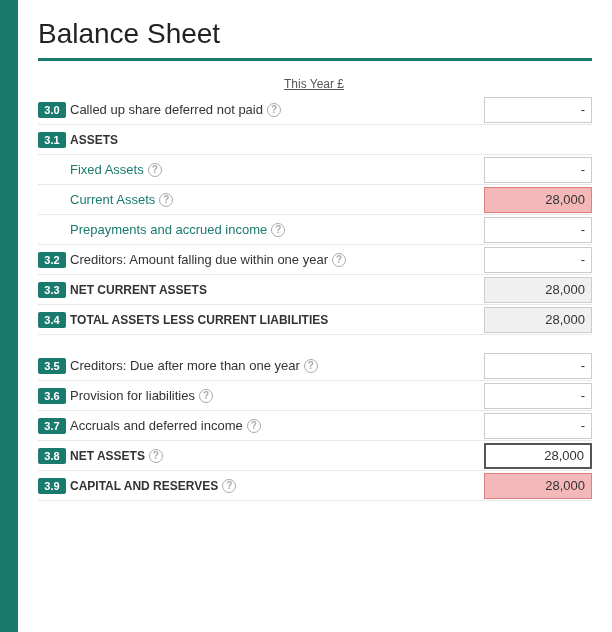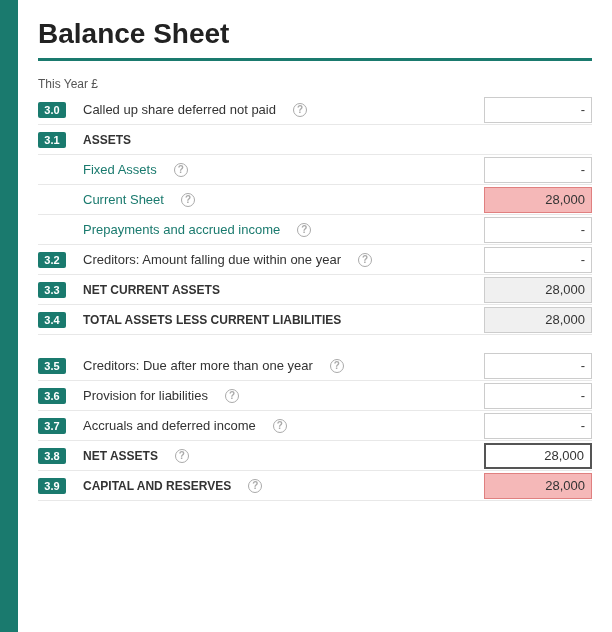--- a/index.html
+++ b/index.html
@@ -28,7 +28,7 @@
 
     .page-title {
       font-size: 28px;
-      font-weight: bold;
+      font-weight: normal;
       color: #222;
       border-bottom: 3px solid #1a7a6e;
       padding-bottom: 8px;

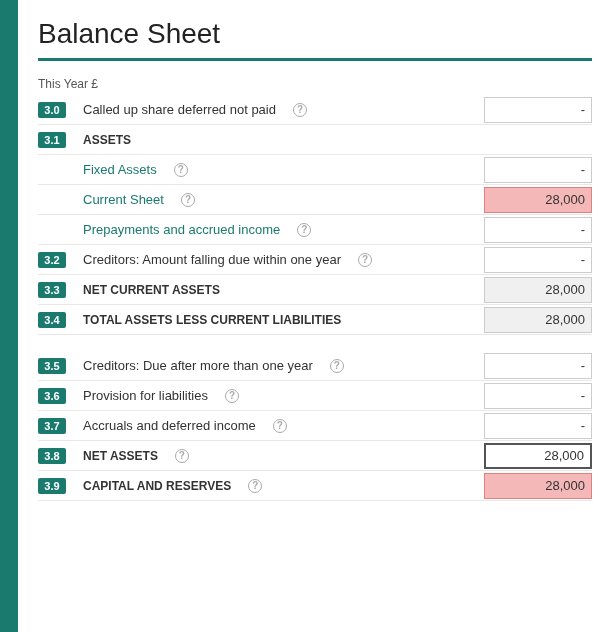--- a/index.html
+++ b/index.html
@@ -36,11 +36,12 @@
     }
 
     .this-year-label {
-      text-align: left;
+      text-align: center;
       color: #555;
       font-size: 12px;
       margin-bottom: 4px;
       padding-right: 2px;
+      text-decoration: underline;
     }
 
     .row {

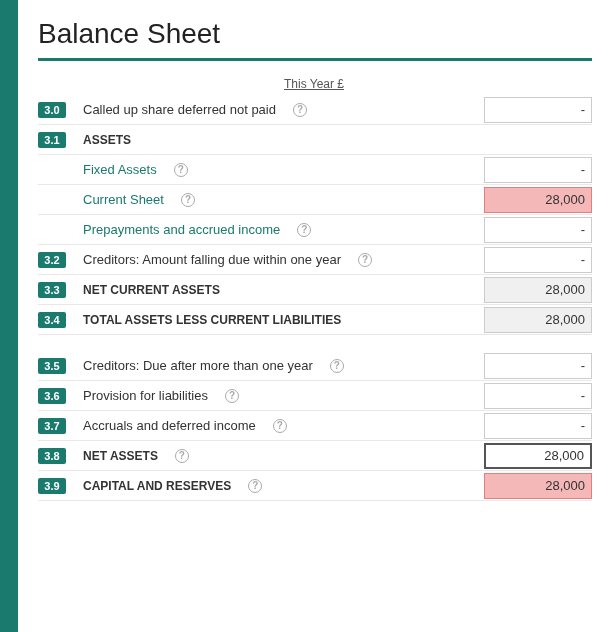--- a/index.html
+++ b/index.html
@@ -55,7 +55,7 @@
       display: flex;
       align-items: center;
       flex: 1;
-      gap: 17px;
+      gap: 4px;
     }
 
     .section-badge {

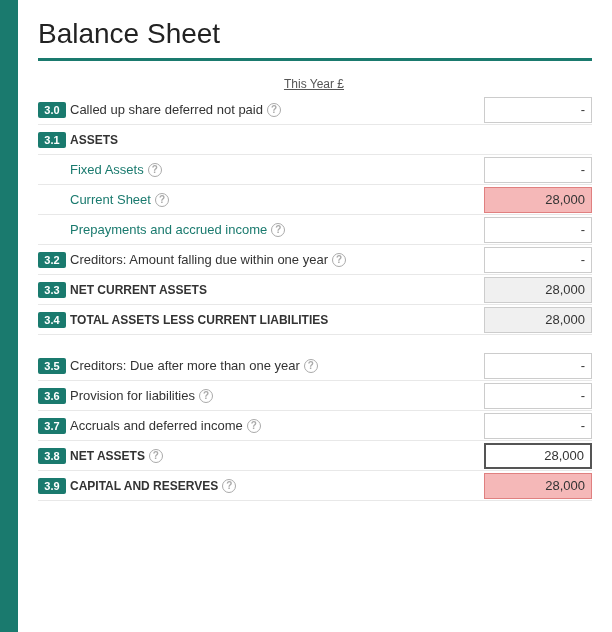--- a/index.html
+++ b/index.html
@@ -176,7 +176,7 @@
         <div class="row">
           <div class="row-label">
             <span style="display: inline-block; width: 28px; flex-shrink: 0;"></span>
-            <span class="row-text teal indent">Current Sheet</span>
+            <span class="row-text teal indent">Current Assets</span>
             <span class="help-icon">?</span>
           </div>
           <div class="value-cell"><input type="text" class="value-input highlighted-red" value="28,000" style=""></div>

